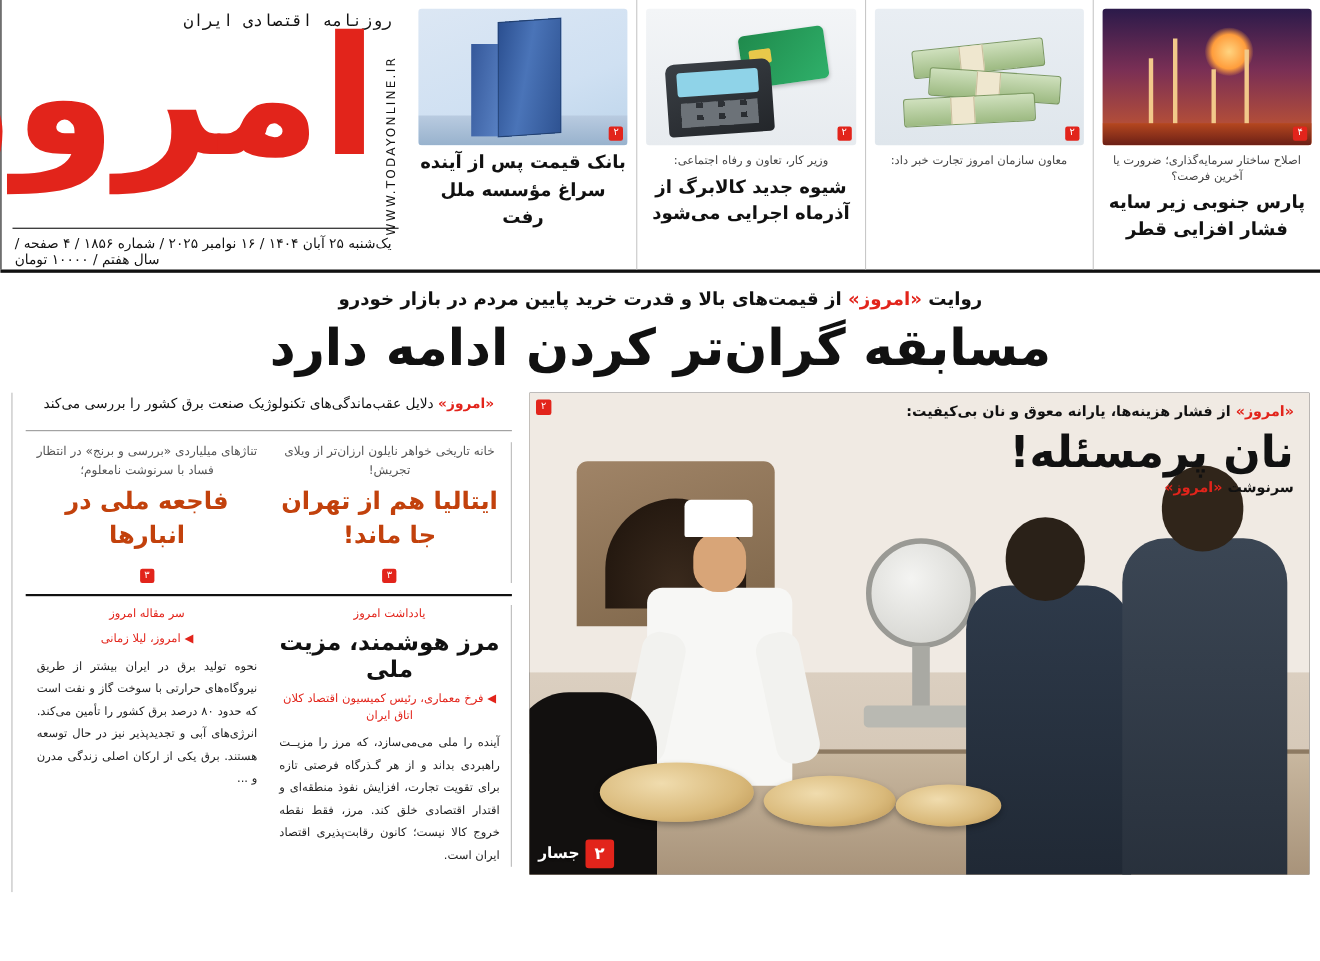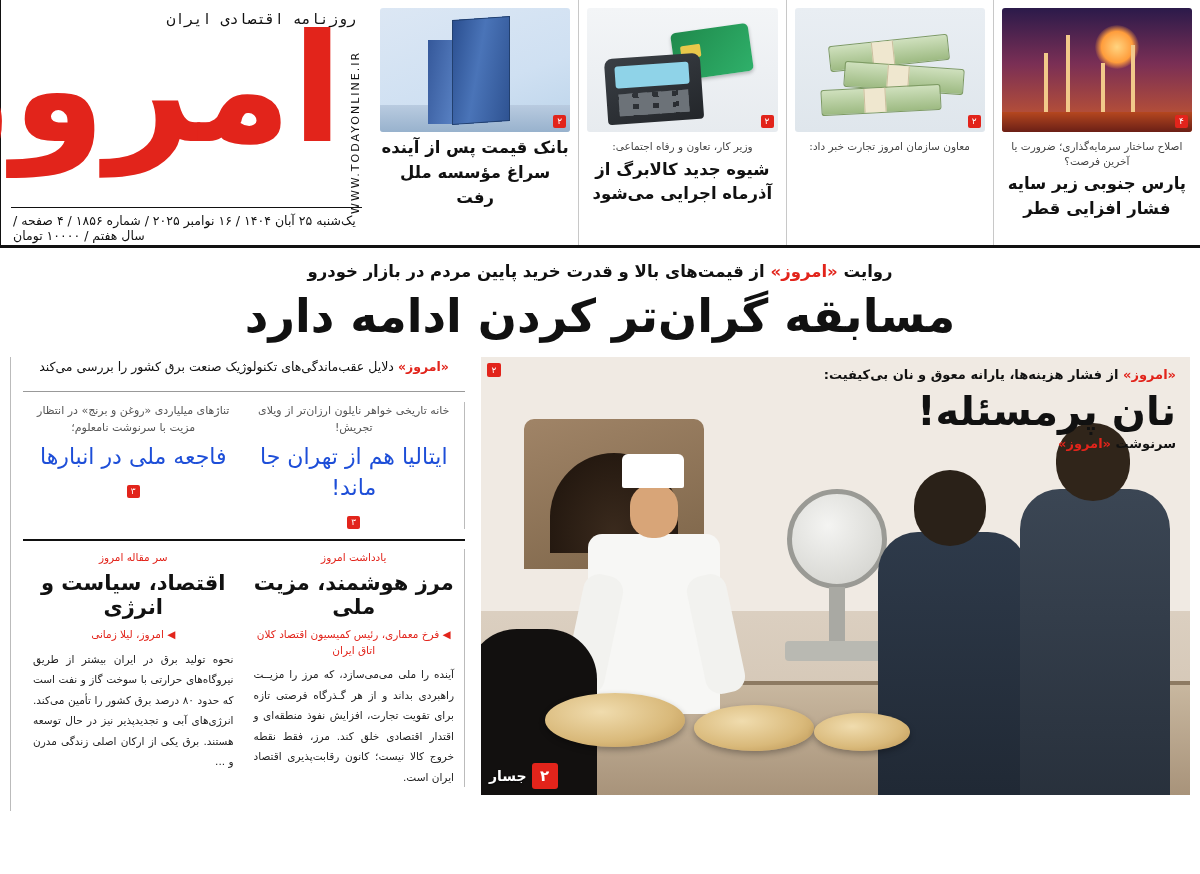--- a/index.html
+++ b/index.html
@@ -321,7 +321,7 @@
 
       <div class="two-cells">
         <div class="cell">
-          <div class="cell-kicker">تناژهای میلیاردی «روغن و برنج» در انتظار مزیت با سرنوشت نامعلوم؛</div>
+          <div class="cell-kicker">تناژهای میلیاردی «بررسی و برنج» در انتظار فساد با سرنوشت نامعلوم؛</div>
           <div class="cell-head">فاجعه ملی در انبارها</div>
           <div class="marker-row"><span class="marker">۳</span></div>
         </div>

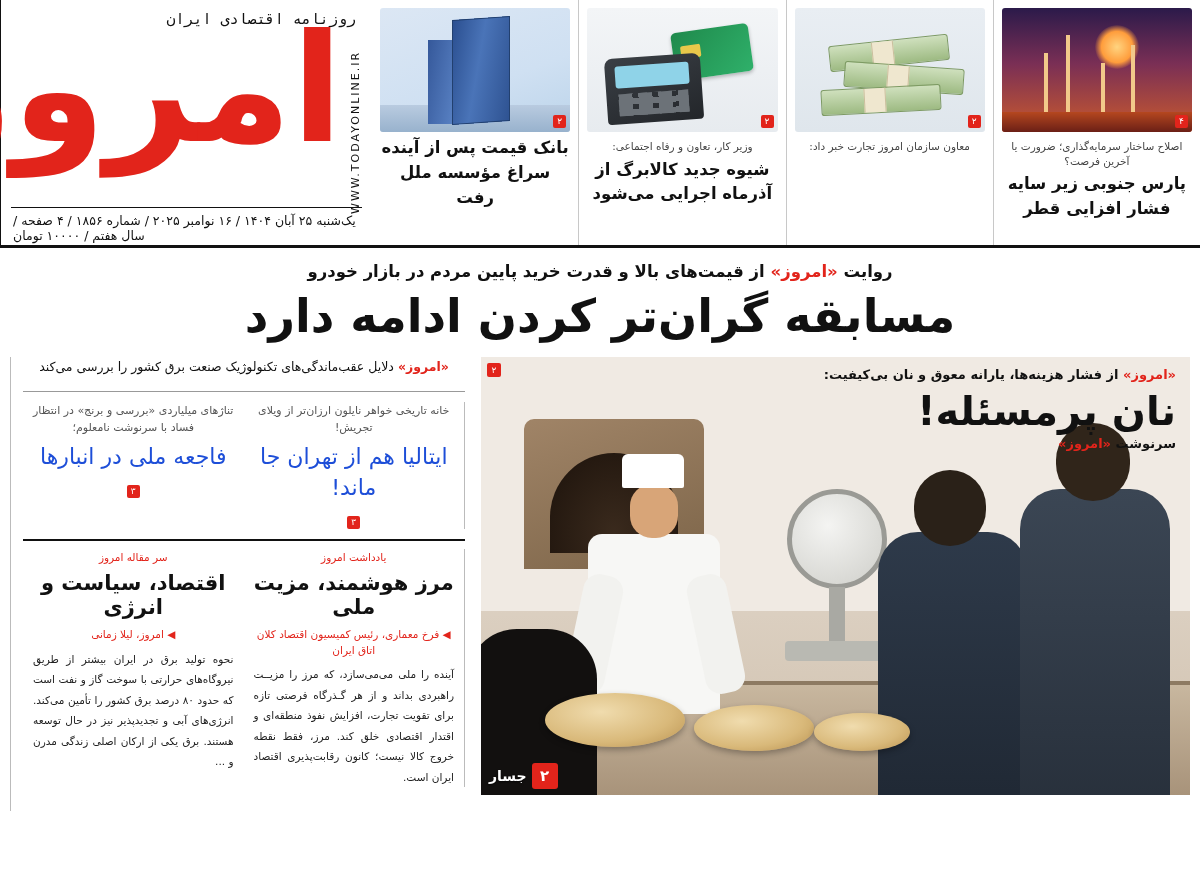--- a/index.html
+++ b/index.html
@@ -156,7 +156,7 @@
   .cell { flex: 1; padding: 0 10px; }
   .cell + .cell { border-right: 1px solid #bbb; }
   .cell-kicker { font-size: 11px; color:#555; text-align:center; line-height:1.55; }
-  .cell-head { font-size: 22px; font-weight: 400; text-align:center; color:#1d4ed8; margin-top:6px; line-height:1.4; }
+  .cell-head { font-size: 22px; font-weight: 700; text-align:center; color:#c2410c; margin-top:6px; line-height:1.4; }
   .marker {
     display:inline-block; width:13px;height:13px;background:#e2241b;color:#fff;
     font-size:9px;line-height:13px;text-align:center;border-radius:2px;

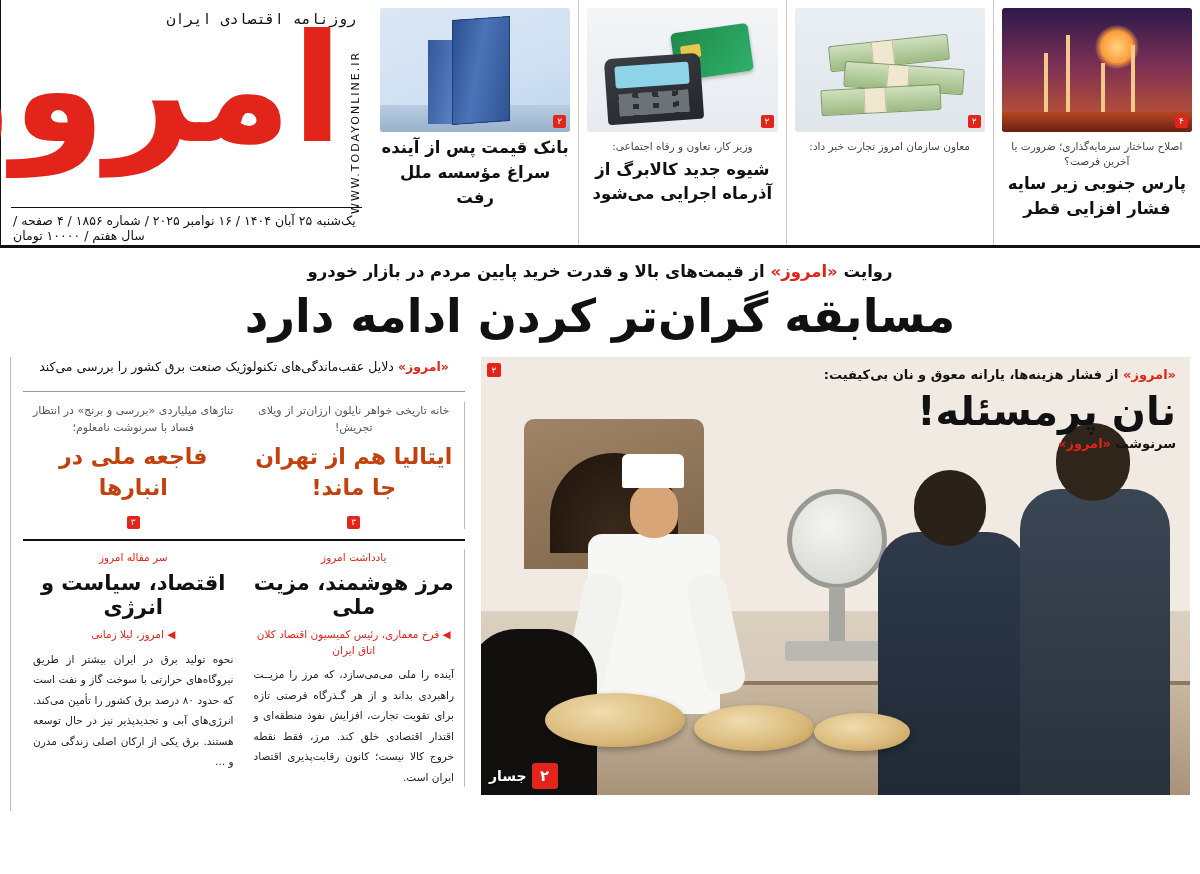--- a/index.html
+++ b/index.html
@@ -337,7 +337,6 @@
       <div class="two-cells">
         <div class="panel">
           <div class="tab-label" style="text-align:center">سر مقاله امروز</div>
-          <div class="panel-head">اقتصاد، سیاست و انرژی</div>
           <div class="panel-sub">◀ امروز، لیلا زمانی</div>
           <div class="panel-body">نحوه تولید برق در ایران بیشتر از طریق نیروگاه‌های حرارتی با سوخت گاز و نفت است که حدود ۸۰ درصد برق کشور را تأمین می‌کند. انرژی‌های آبی و تجدیدپذیر نیز در حال توسعه هستند. برق یکی از ارکان اصلی زندگی مدرن و ...</div>
 

